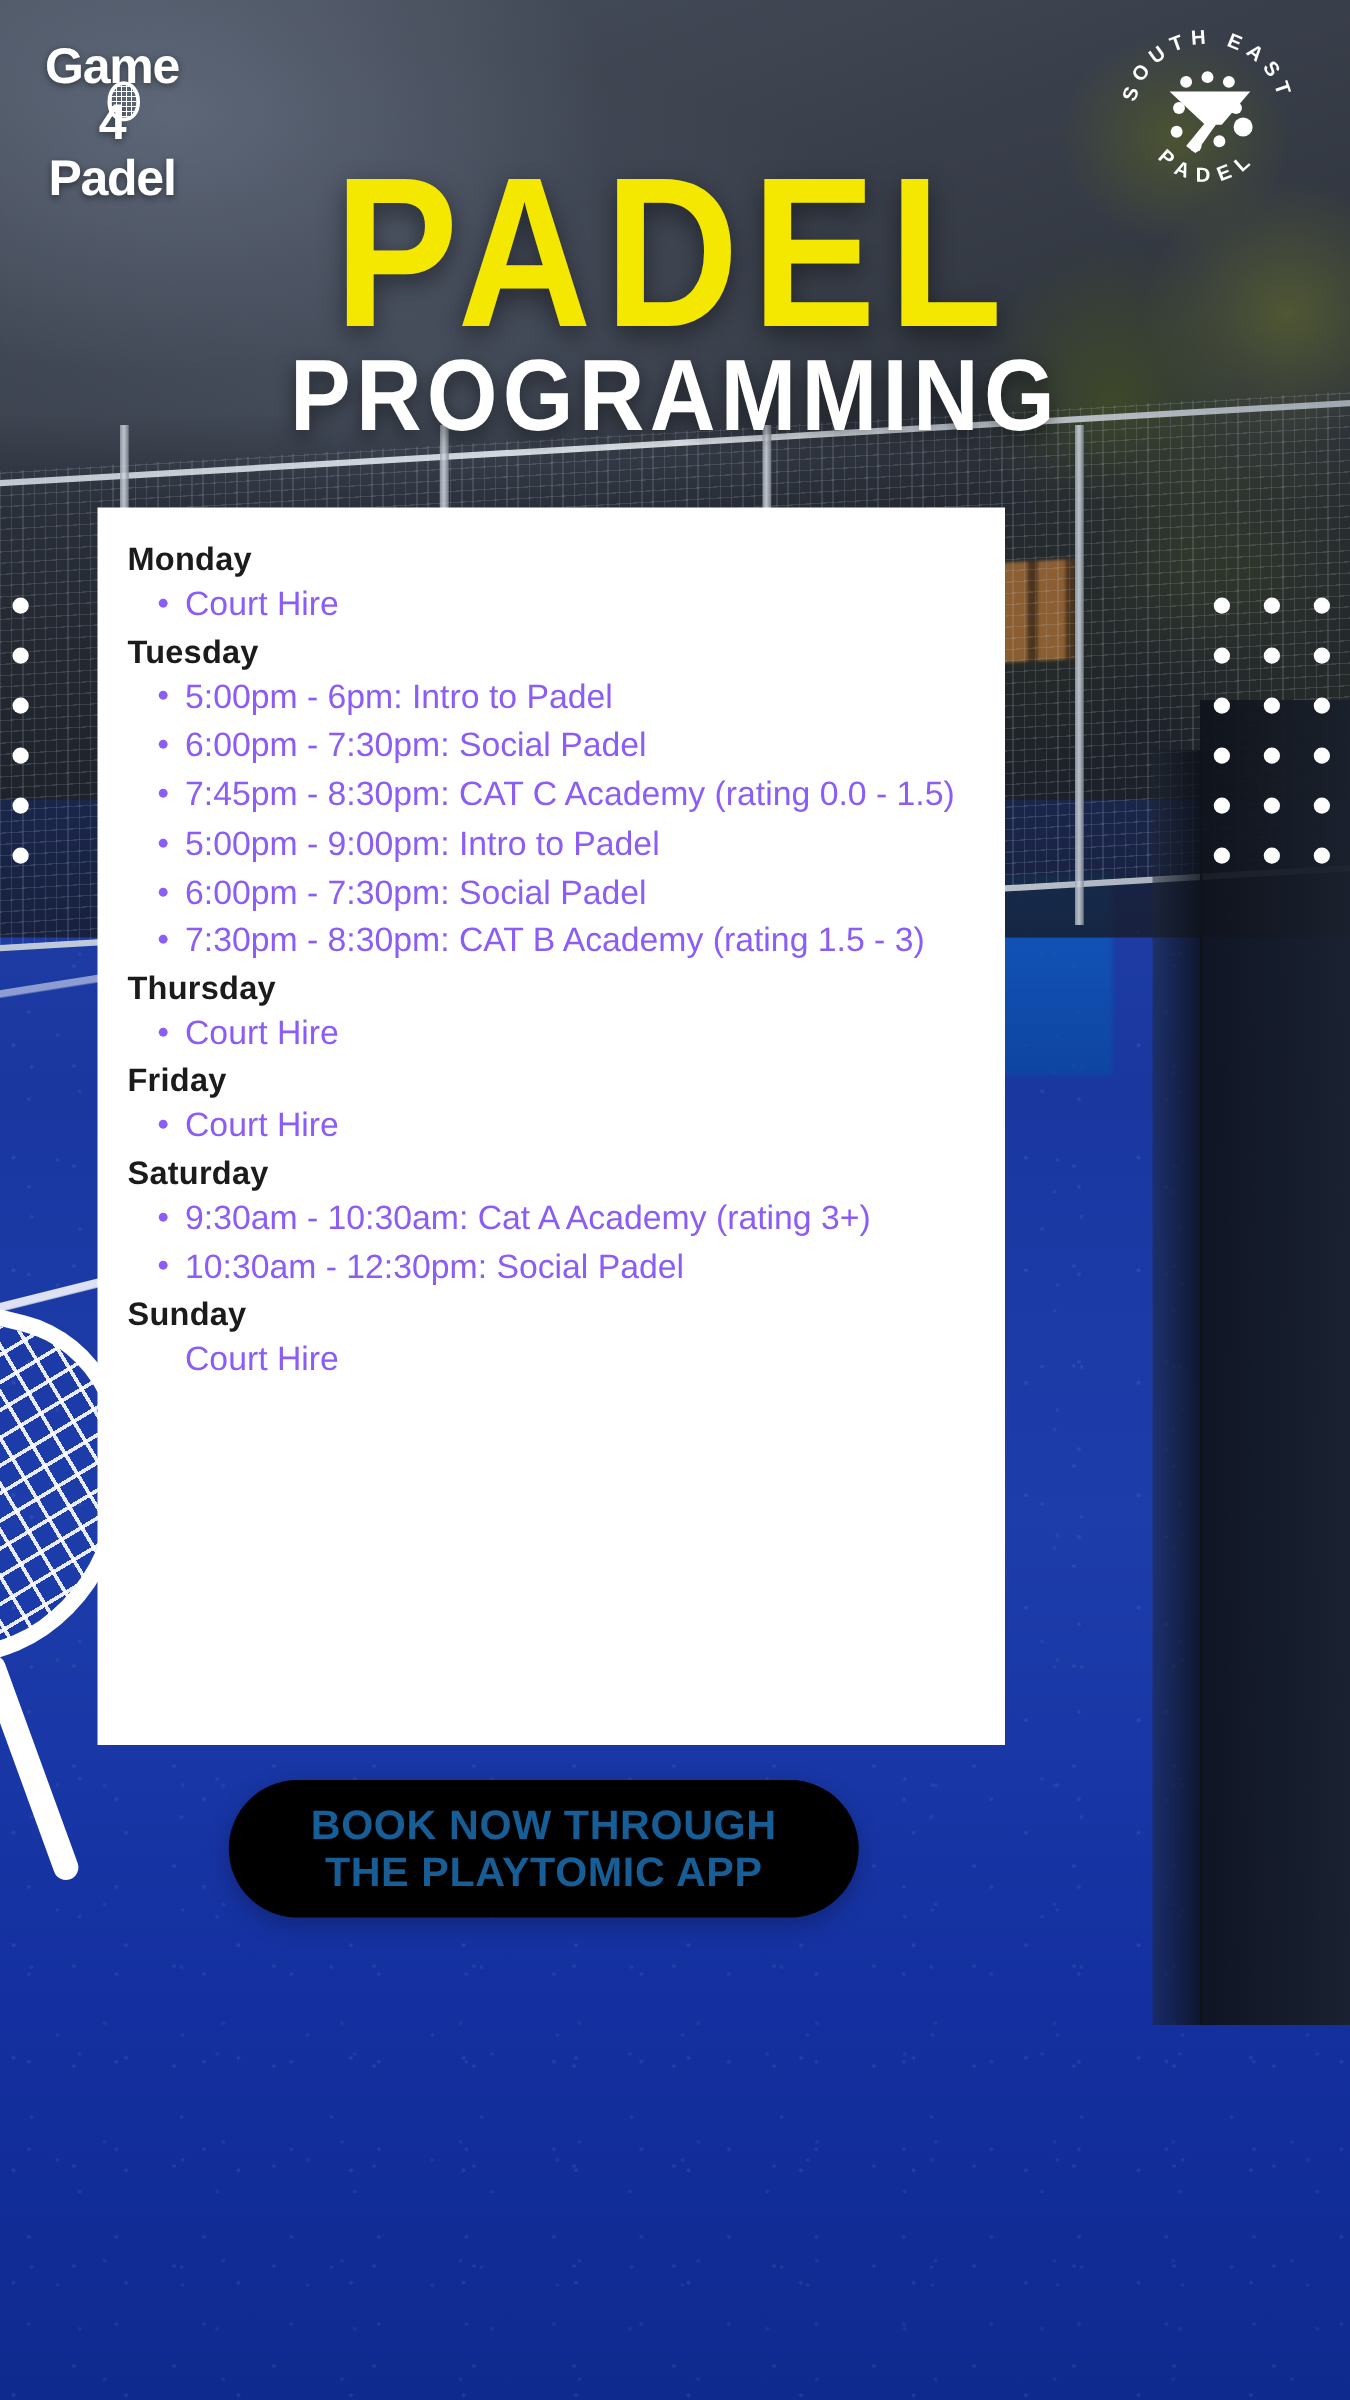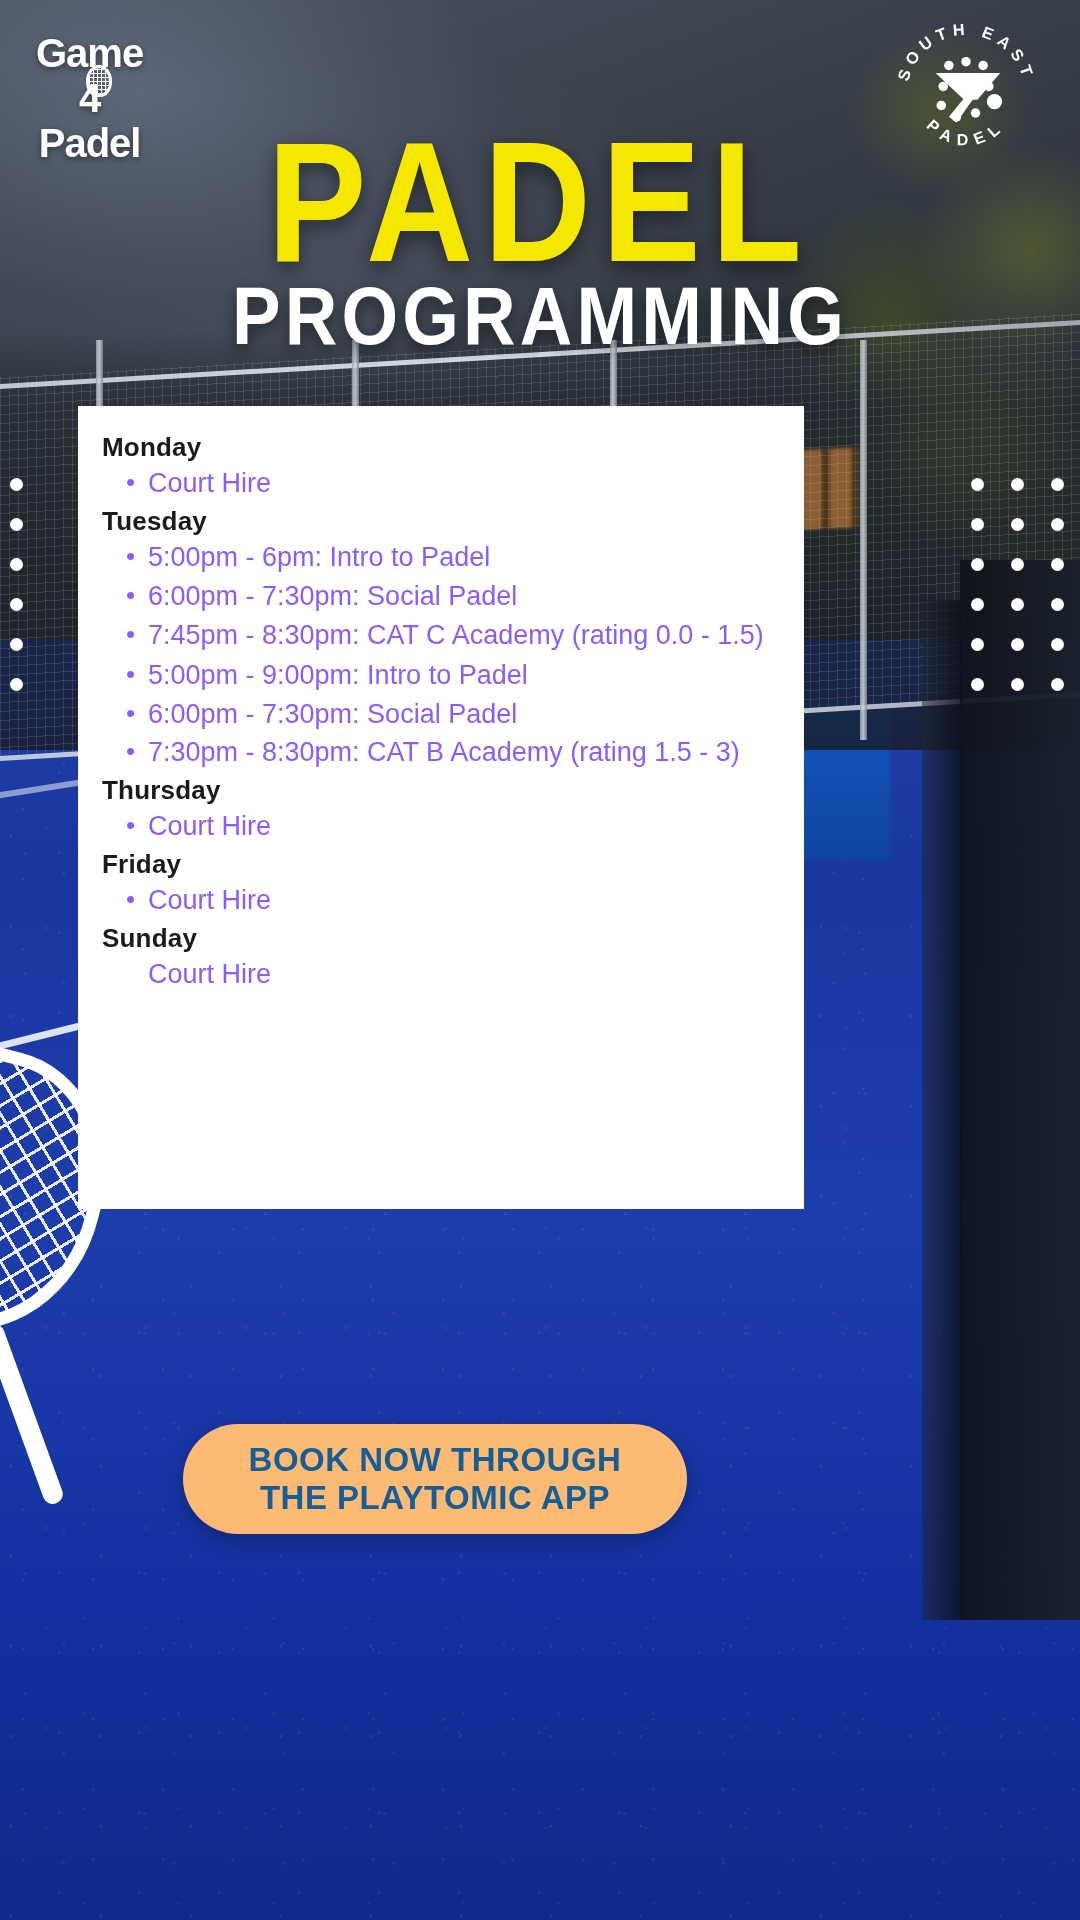--- a/index.html
+++ b/index.html
@@ -191,7 +191,7 @@
 
   
   .card {
-    position:absolute; left:78px; top:406px; width:726px; height:803px;
+    position:absolute; left:78px; top:406px; width:726px; height:990px;
     background:#ffffff;
     padding:26px 30px 20px 24px;
     overflow:hidden;

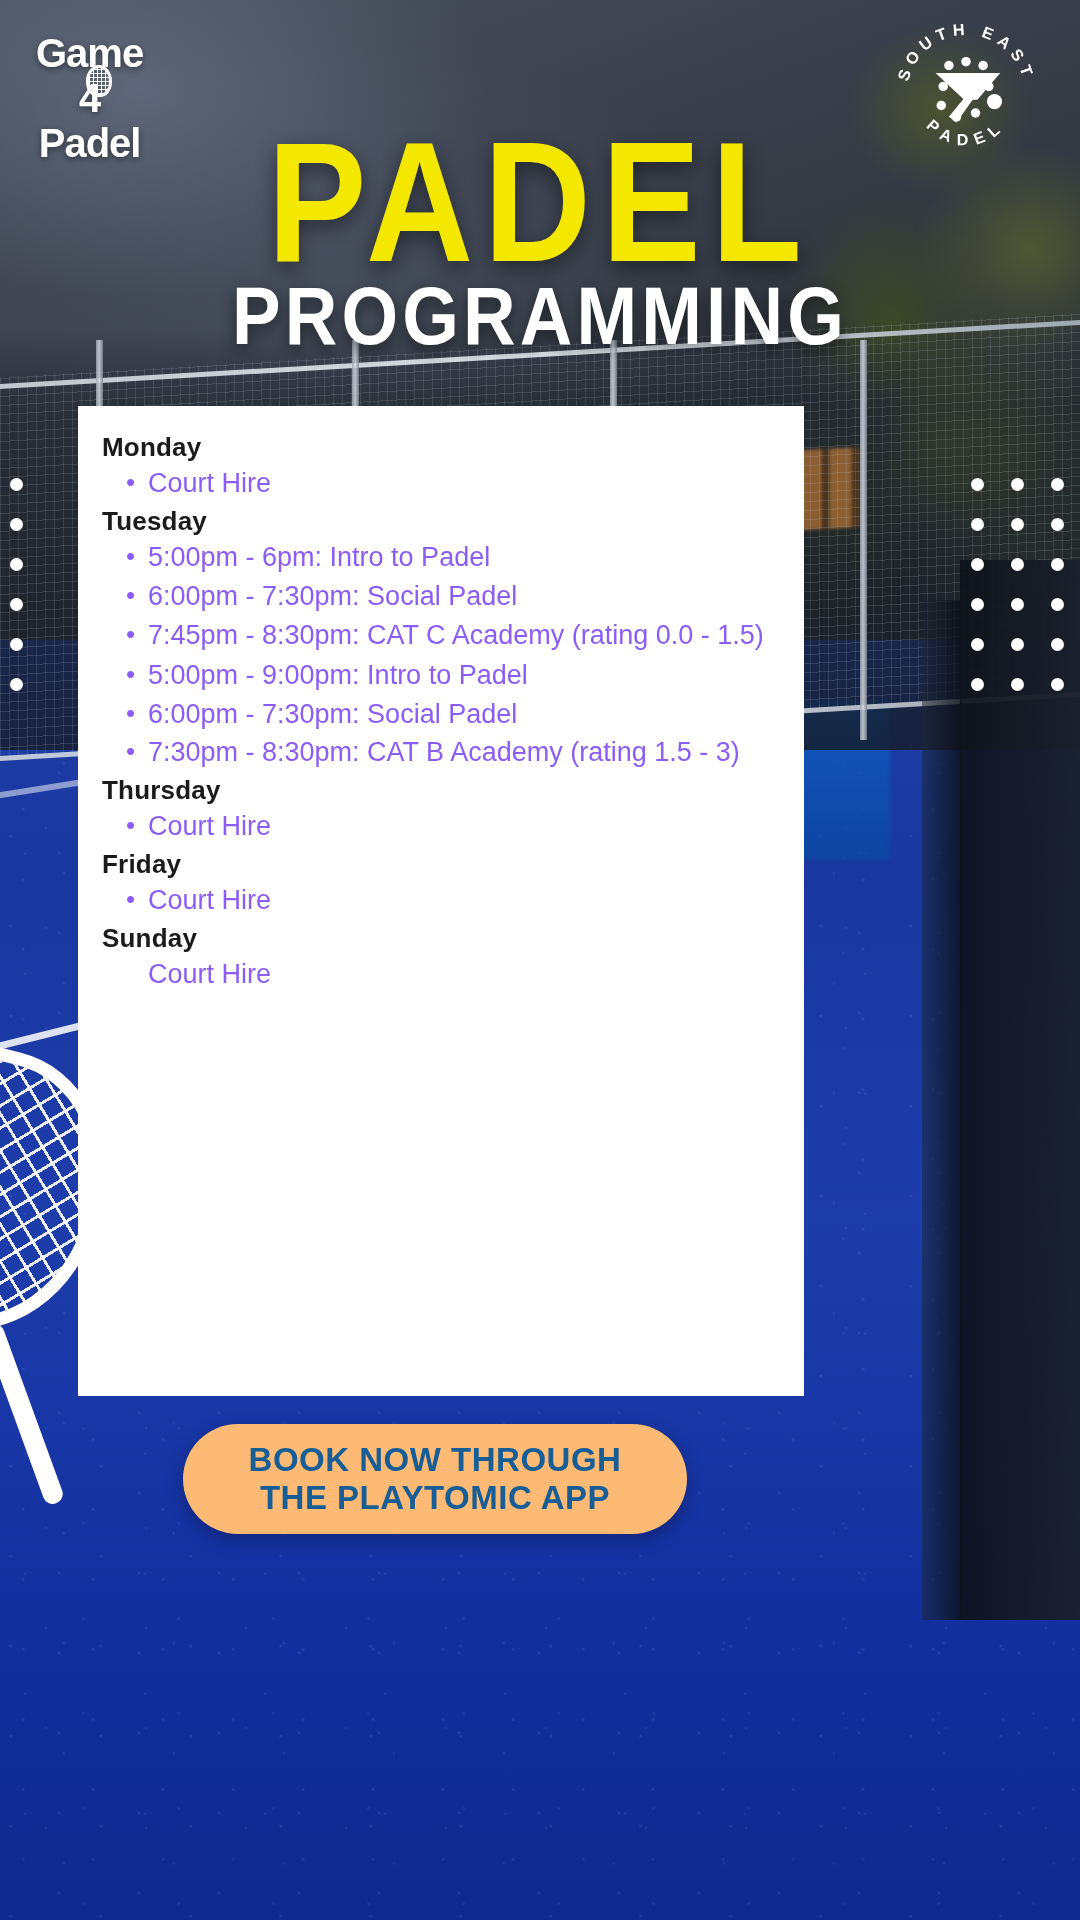--- a/index.html
+++ b/index.html
@@ -366,6 +366,13 @@
         </ul>
       </div>
       <div class="day">
+        <div class="day-name">Saturday</div>
+        <ul class="day-items">
+          <li class="bulleted">9:30am - 10:30am: Cat A Academy (rating 3+)</li>
+          <li class="bulleted">10:30am - 12:30pm: Social Padel</li>
+        </ul>
+      </div>
+      <div class="day">
         <div class="day-name">Sunday</div>
         <ul class="day-items">
           <li class="plain">Court Hire</li>

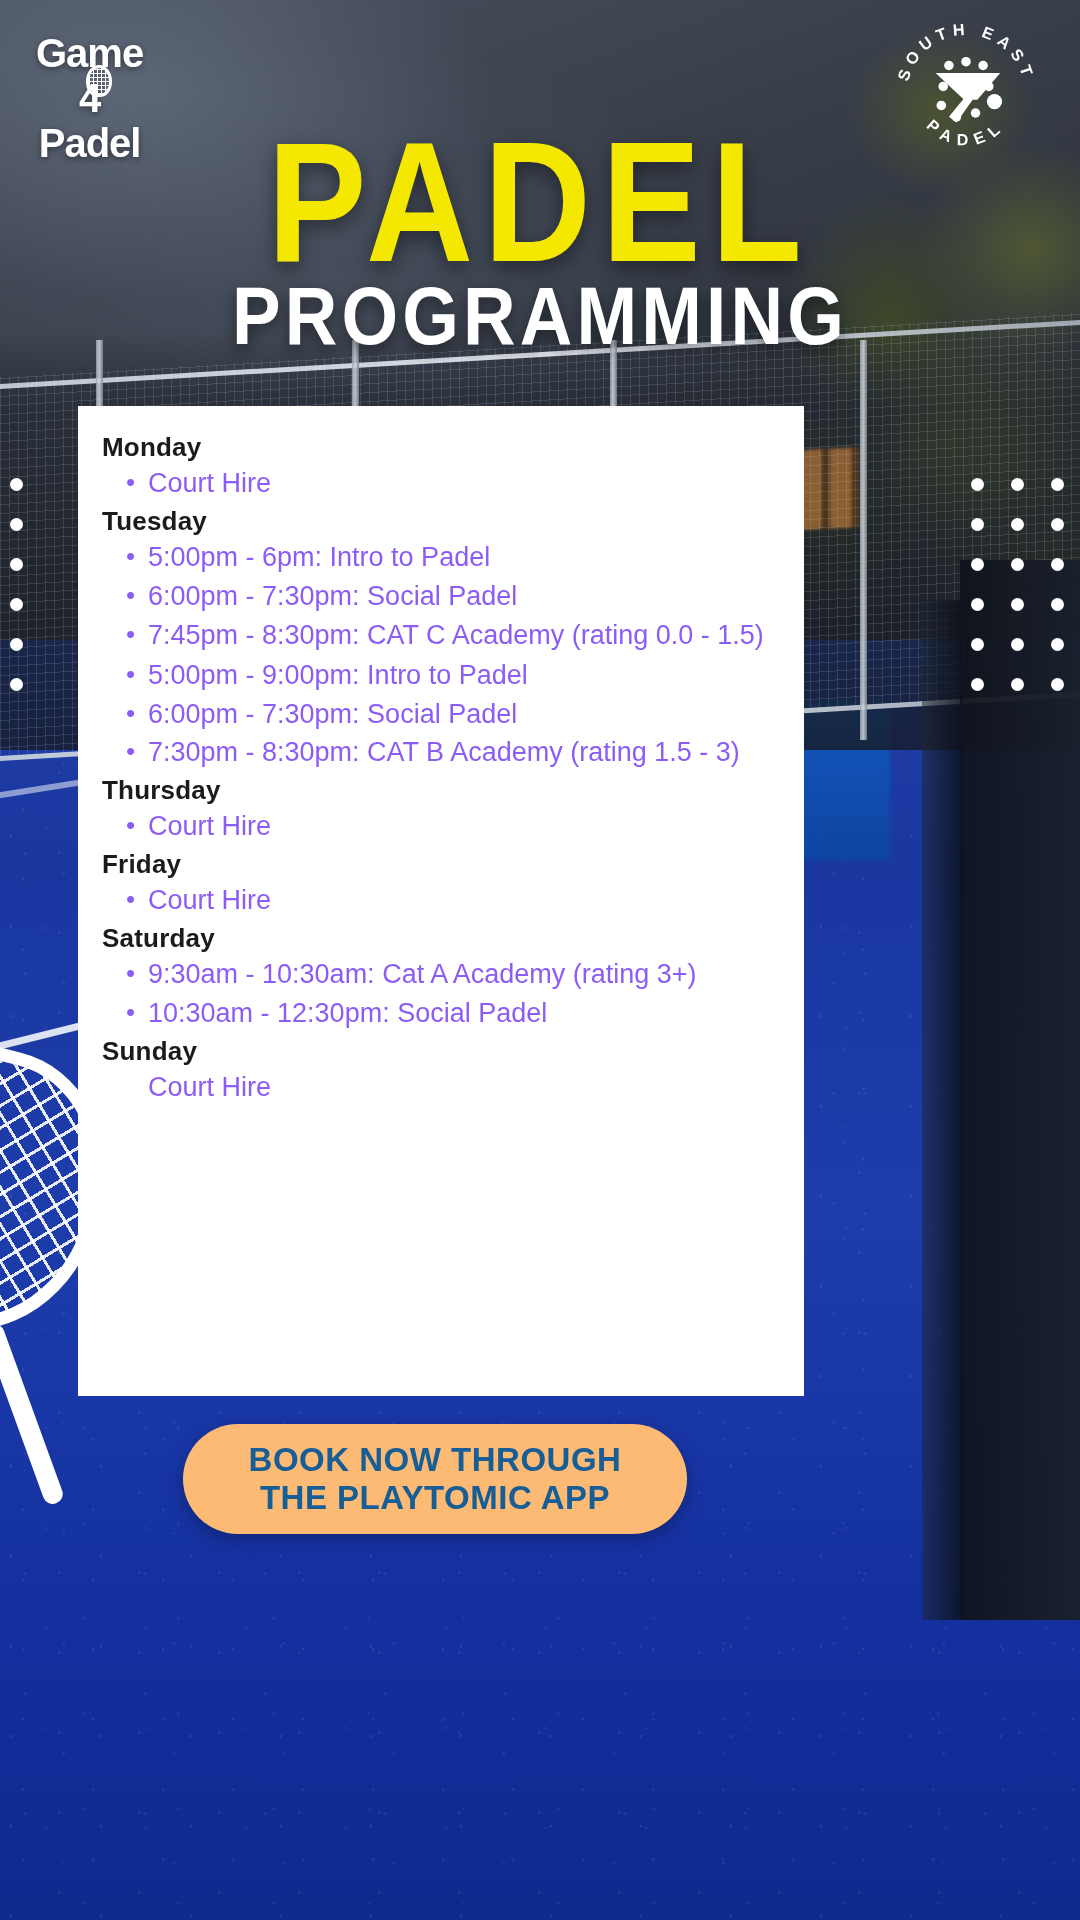--- a/index.html
+++ b/index.html
@@ -216,7 +216,7 @@
   
   .cta {
     position:absolute; left:183px; top:1424px; width:504px; height:110px;
-    background:#fdba74; border-radius:56px;
+    background:#000000; border-radius:56px;
     display:flex; flex-direction:column; align-items:center; justify-content:center;
     box-shadow:0 6px 18px rgba(0,0,0,.25);
   }

